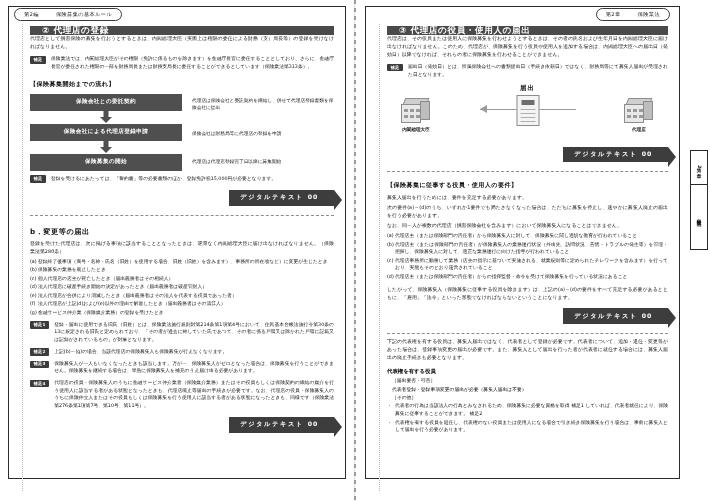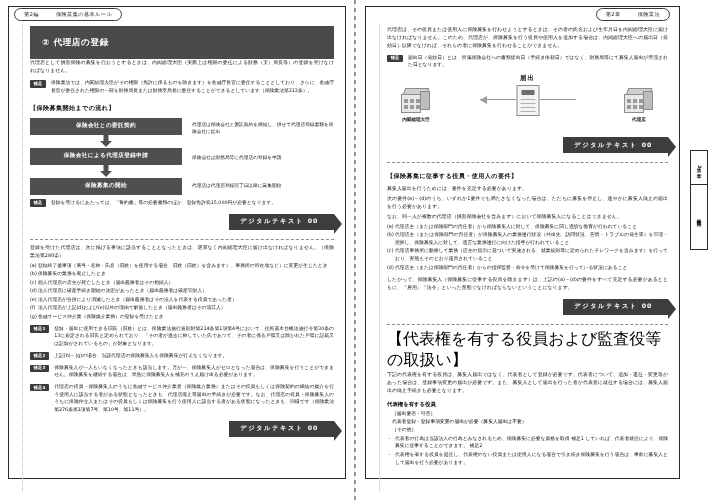--- a/index.html
+++ b/index.html
@@ -41,7 +41,7 @@
 
   
   .banner { background: #4a4a4a; color: #ffffff; font-size: 8.6px; font-weight: 700;
-            letter-spacing: .6px; padding: 12px 12px; line-height: 1.1; }
+            letter-spacing: .6px; padding: 0 12px; line-height: 1.1; }
 
   
   h3.sub { font-size: 7.2px; font-weight: 700; color: #111; margin: 11px 0 3px 0;

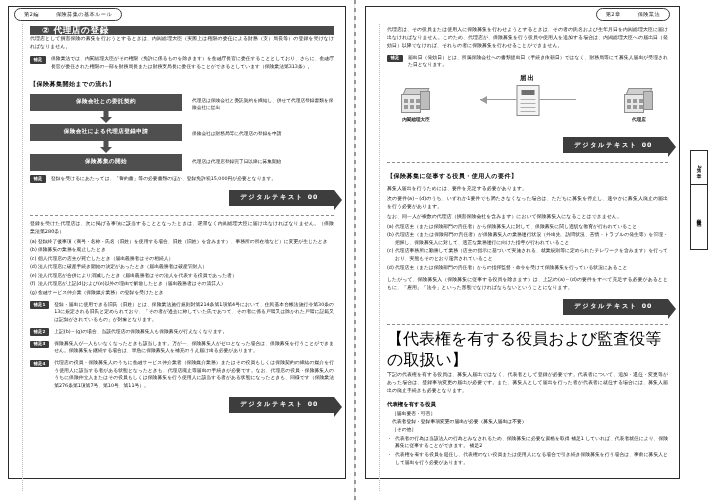--- a/index.html
+++ b/index.html
@@ -238,6 +238,7 @@
 
       <div class="col">
 
+        <div class="banner">③ 代理店の役員・使用人の届出</div>
 
         <p class="body">代理店は、その役員または使用人に保険募集を行わせようとするときは、その者の氏名および生年月日を内閣総理大臣に届け出なければなりません。このため、代理店が、保険募集を行う役員や使用人を追加する場合は、内閣総理大臣への届出日（発効日）以降でなければ、それらの者に保険募集を行わせることができません。</p>
 

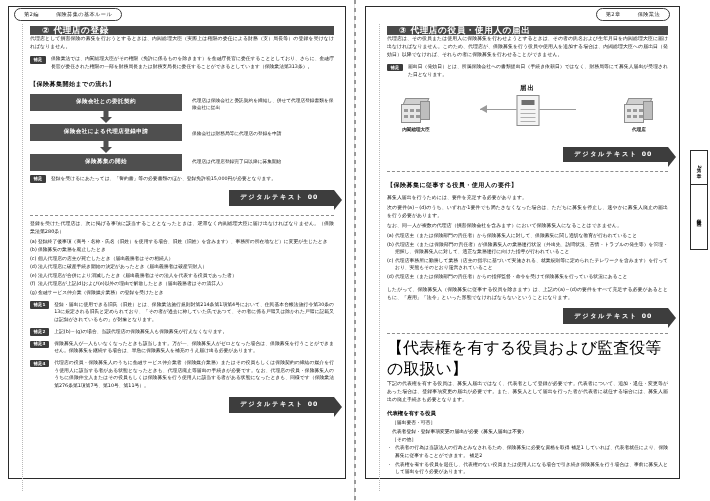--- a/index.html
+++ b/index.html
@@ -190,6 +190,7 @@
 
         <div class="dotline"></div>
 
+        <h3 class="sub">b．変更等の届出</h3>
         <p class="body">登録を受けた代理店は、次に掲げる事項に該当することとなったときは、遅滞なく内閣総理大臣に届け出なければなりません。（保険業法第280条）</p>
 
         <div class="li"><span class="mk">(a)</span><span>登録終了後事項（商号・名称・氏名（旧姓）を使用する場合、旧姓（旧姓）を含みます）、事務所の所在地など）に変更が生じたとき</span></div>

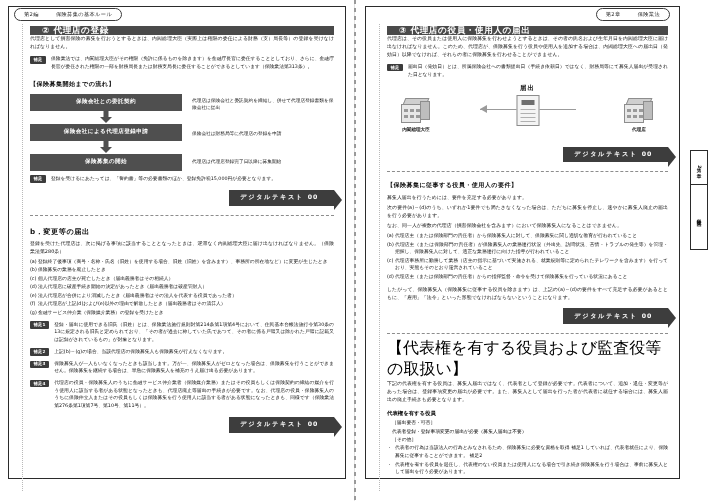--- a/index.html
+++ b/index.html
@@ -317,7 +317,6 @@
         <div class="dotline"></div>
 
         <div>
-          <div class="bt">【代表権を有する役員および監査役等の取扱い】</div>
           <p class="body">下記の代表権を有する役員は、募集人届出ではなく、代表者として登録が必要です。代表者について、追加・退任・変更等があった場合は、登録事項変更の届出が必要です。また、募集人として届出を行った者が代表者に就任する場合には、募集人届出の廃止手続きも必要となります。</p>
 
           <div class="mini-h">代表権を有する役員</div>

